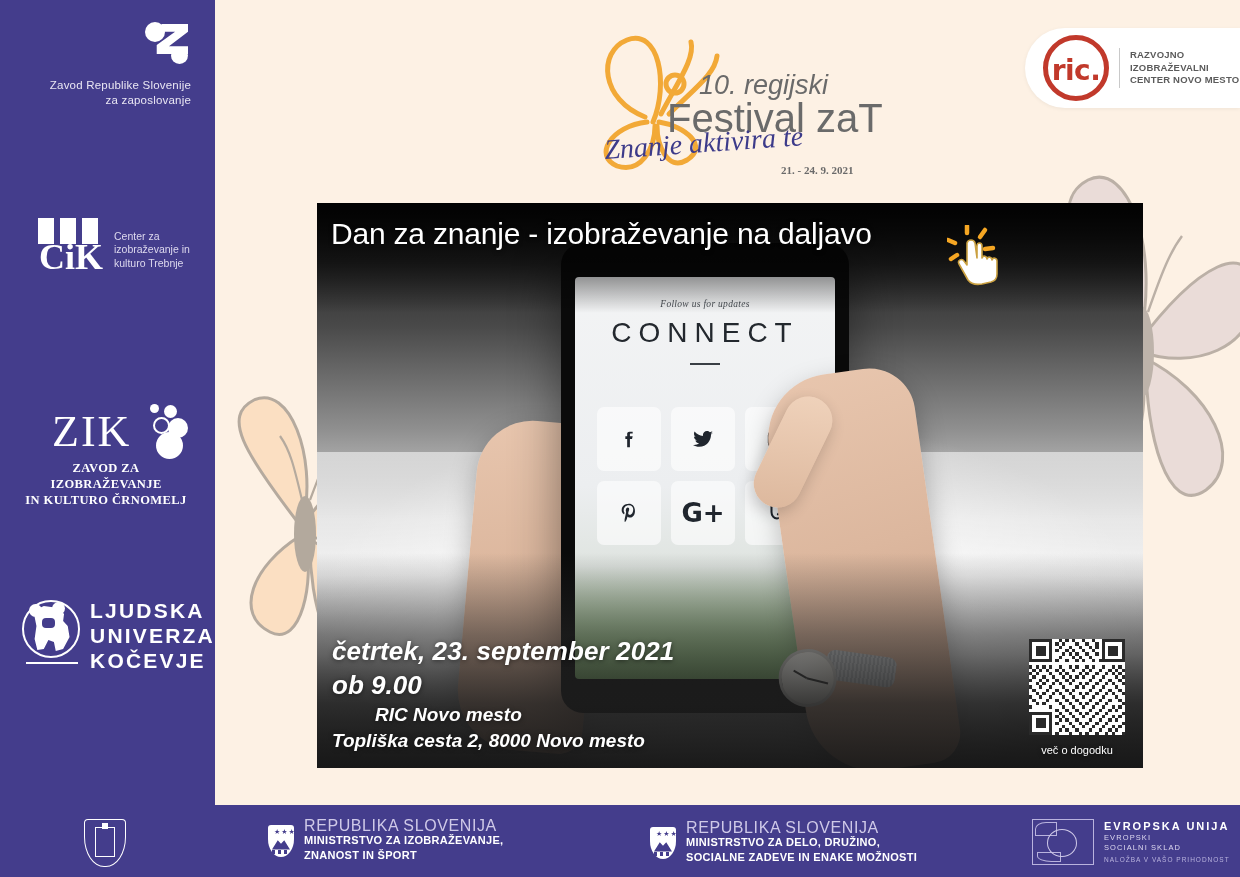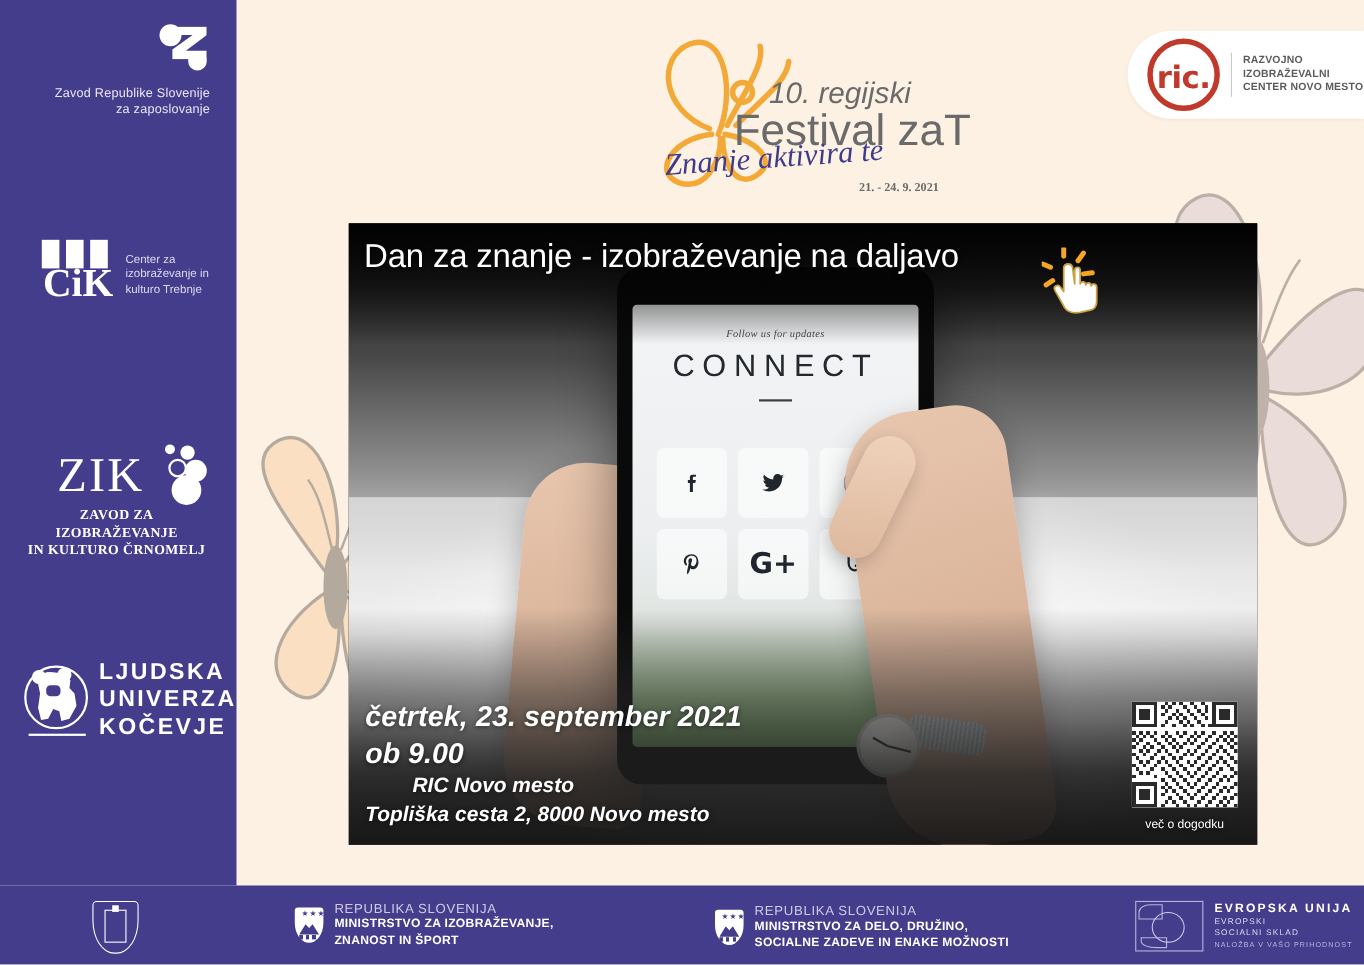--- a/index.html
+++ b/index.html
@@ -140,7 +140,7 @@
     width: 172px;
   }
 
-  .lu-wrap { display: flex; align-items: center; gap: 28px; }
+  .lu-wrap { display: flex; gap: 28px; }
   .lu-bear {
     width: 64px; height: 66px;
     position: relative;

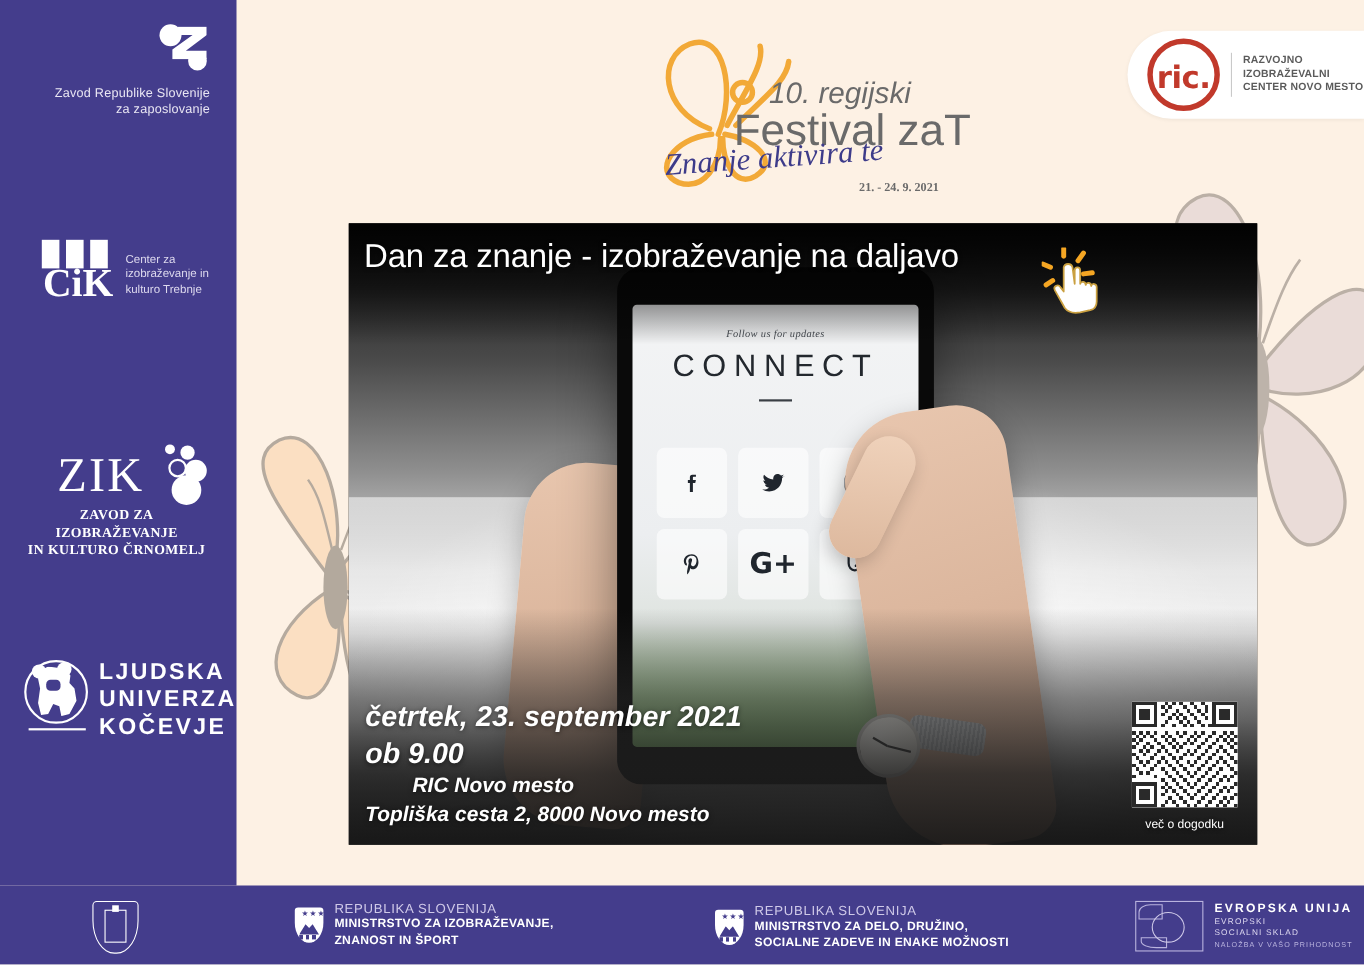--- a/index.html
+++ b/index.html
@@ -507,7 +507,7 @@
     background: repeating-linear-gradient(90deg, #443d8c 0 3px, transparent 3px 6px);
   }
   .f-l1 {
-    font-size: 12px; font-weight: 400; color: #cfc9e8; letter-spacing: .6px; line-height: 14px;
+    font-size: 16px; font-weight: 400; color: #cfc9e8; letter-spacing: .6px; line-height: 14px;
   }
   .f-l2 {
     font-size: 11px; font-weight: 700; color: #ffffff; letter-spacing: .3px; line-height: 14.5px;

